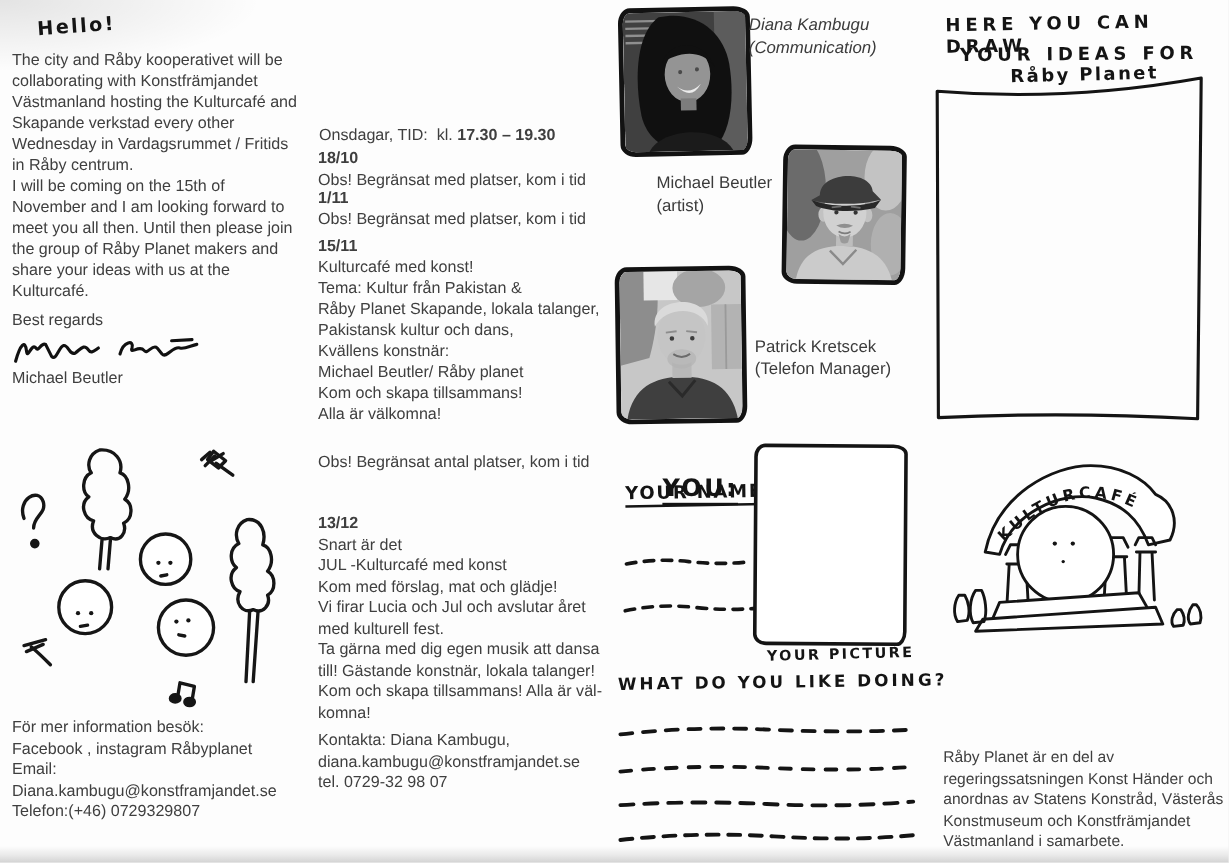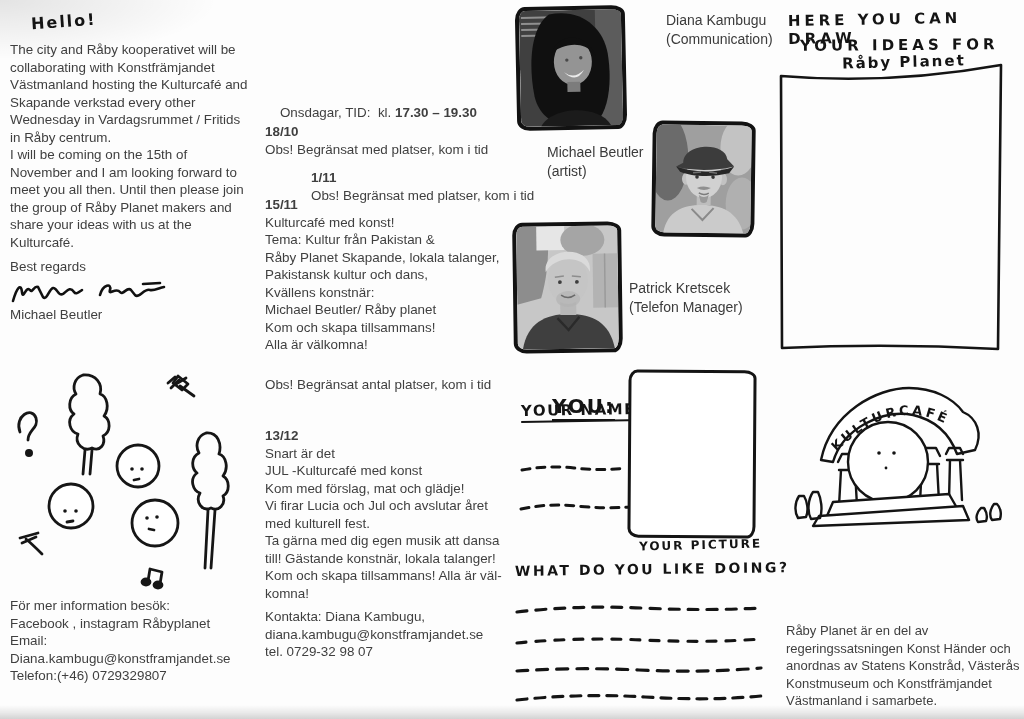--- a/index.html
+++ b/index.html
@@ -184,7 +184,7 @@
       <path d="M20 116 C30 96 78 94 90 116 Z" fill="#1b1b1b"></path>
     </svg>
   </div>
-  <div class="abs caption" style="left:666px;top:11px;">
+  <div class="abs caption" style="left:624px;top:11px;font-style:italic;">
     <div>Diana Kambugu</div>
     <div>(Communication)</div>
   </div>

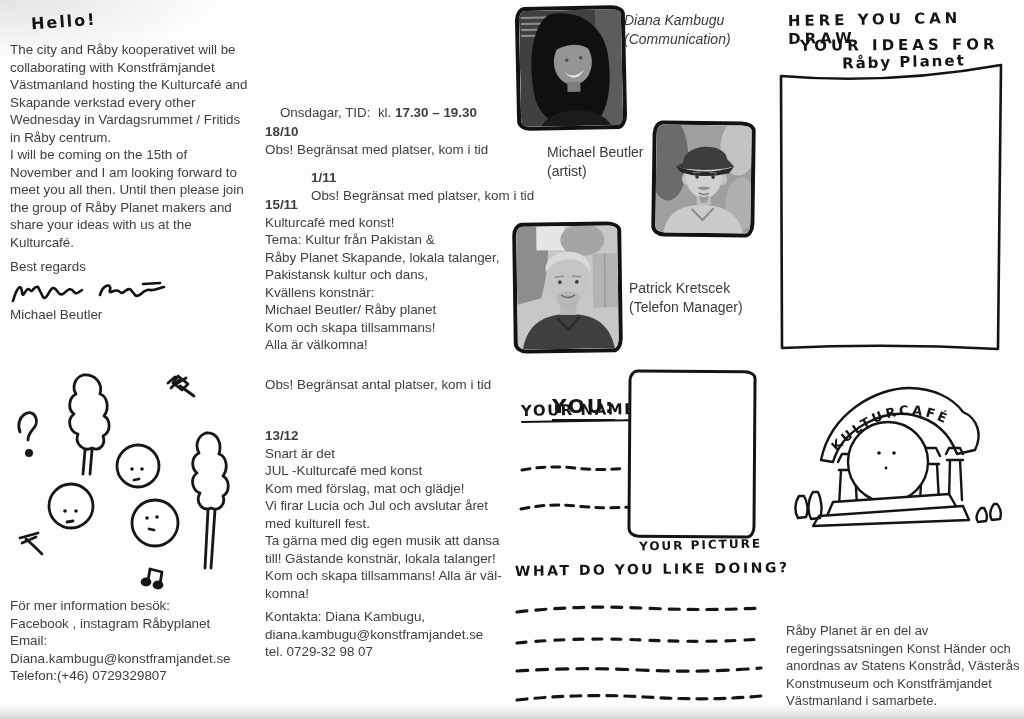--- a/index.html
+++ b/index.html
@@ -121,7 +121,7 @@
 Telefon:(+46) 0729329807</div>
 
 
-  <div class="abs time" style="left:265px;top:90px;">
+  <div class="abs time" style="left:251px;top:90px;">
     <span>Onsdagar, TID:  kl. </span><span class="bold">17.30 – 19.30</span>
   </div>
 

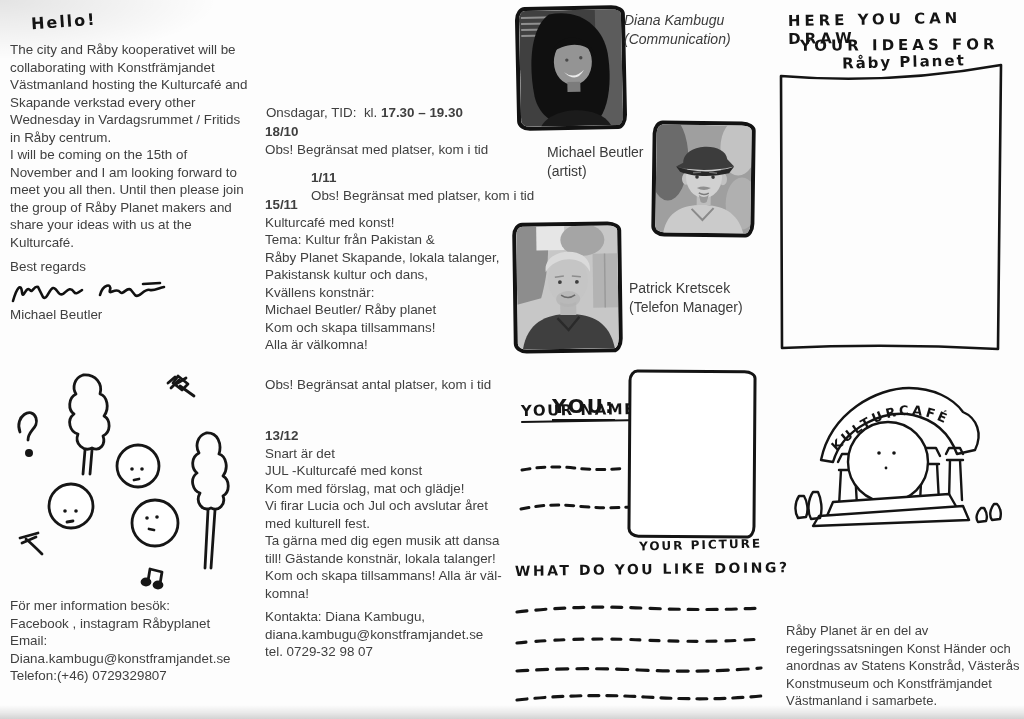--- a/index.html
+++ b/index.html
@@ -129,7 +129,7 @@
     <div class="bold">18/10</div>
     <div class="pre">Obs! Begränsat med platser, kom i tid</div>
   </div>
-  <div class="abs body-text" style="left:265px;top:169px;width:248px;margin-left:46px;">
+  <div class="abs body-text" style="left:265px;top:156px;width:248px;">
     <div class="bold">1/11</div>
     <div class="pre">Obs! Begränsat med platser, kom i tid</div>
   </div>

